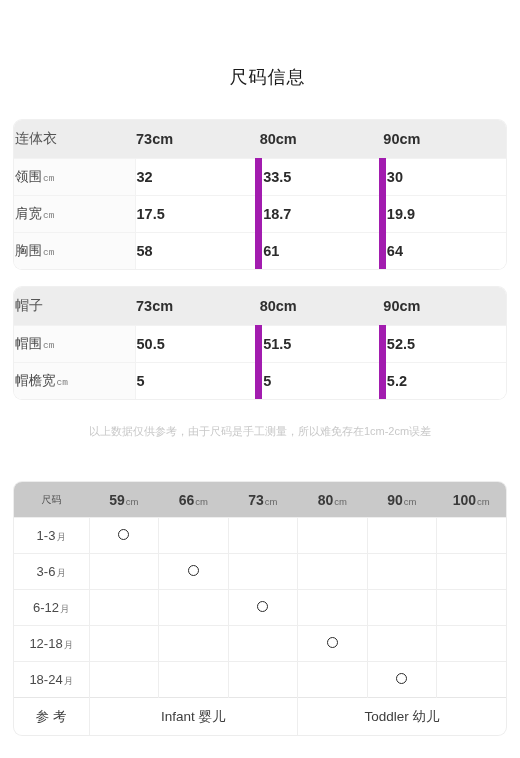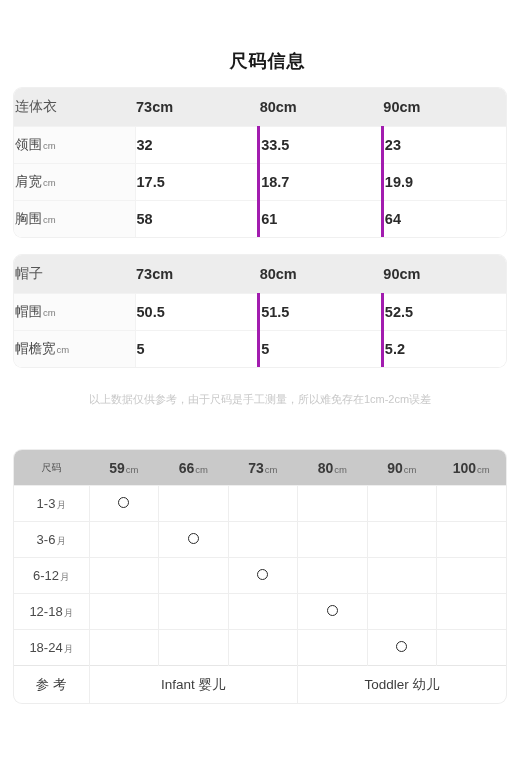--- a/index.html
+++ b/index.html
@@ -25,10 +25,10 @@
   .page-title {
     text-align: center;
     font-size: 18px;
-    font-weight: bold;
+    font-weight: normal;
     color: #1a1a1a;
     letter-spacing: 1px;
-    margin: 0;
+    margin: 16px;
     padding-top: 50px;
     line-height: 22px;
     padding-left: 15px;

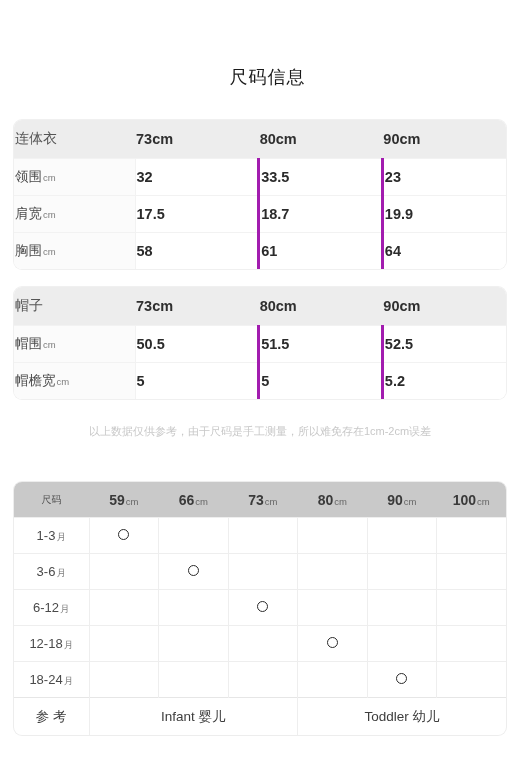--- a/index.html
+++ b/index.html
@@ -79,6 +79,7 @@
     color: #4c4c4c;
     font-size: 13.5px;
     border-right: 1px solid #f2f2f2;
+    font-family: Liberation Mono, monospace;
   }
   .m-table tbody td.row-value {
     color: #2b2b2b;

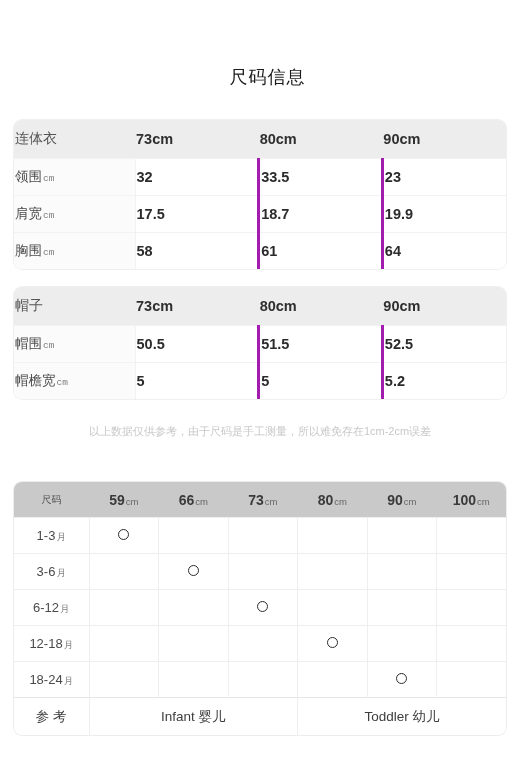--- a/index.html
+++ b/index.html
@@ -85,7 +85,7 @@
     color: #2b2b2b;
     font-weight: bold;
     font-size: 14.5px;
-    border-right: 3px solid #a21caf;
+    border-right: 7px solid #a21caf;
   }
   .m-table tbody td.row-value:last-child {
     border-right: none;

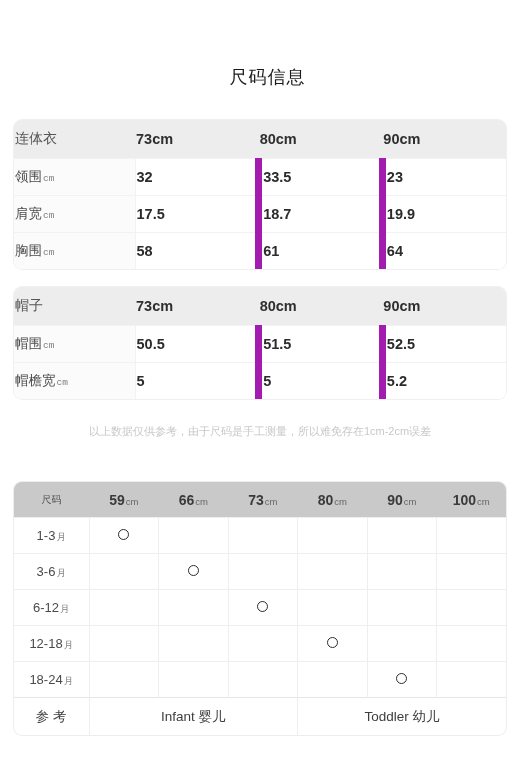--- a/index.html
+++ b/index.html
@@ -205,7 +205,7 @@
           <td class="row-label"><span>领围</span><span class="unit-sm">cm</span></td>
           <td class="row-value">32</td>
           <td class="row-value">33.5</td>
-          <td class="row-value">23</td>
+          <td class="row-value">30</td>
         </tr>
         <tr>
           <td class="row-label"><span>肩宽</span><span class="unit-sm">cm</span></td>

